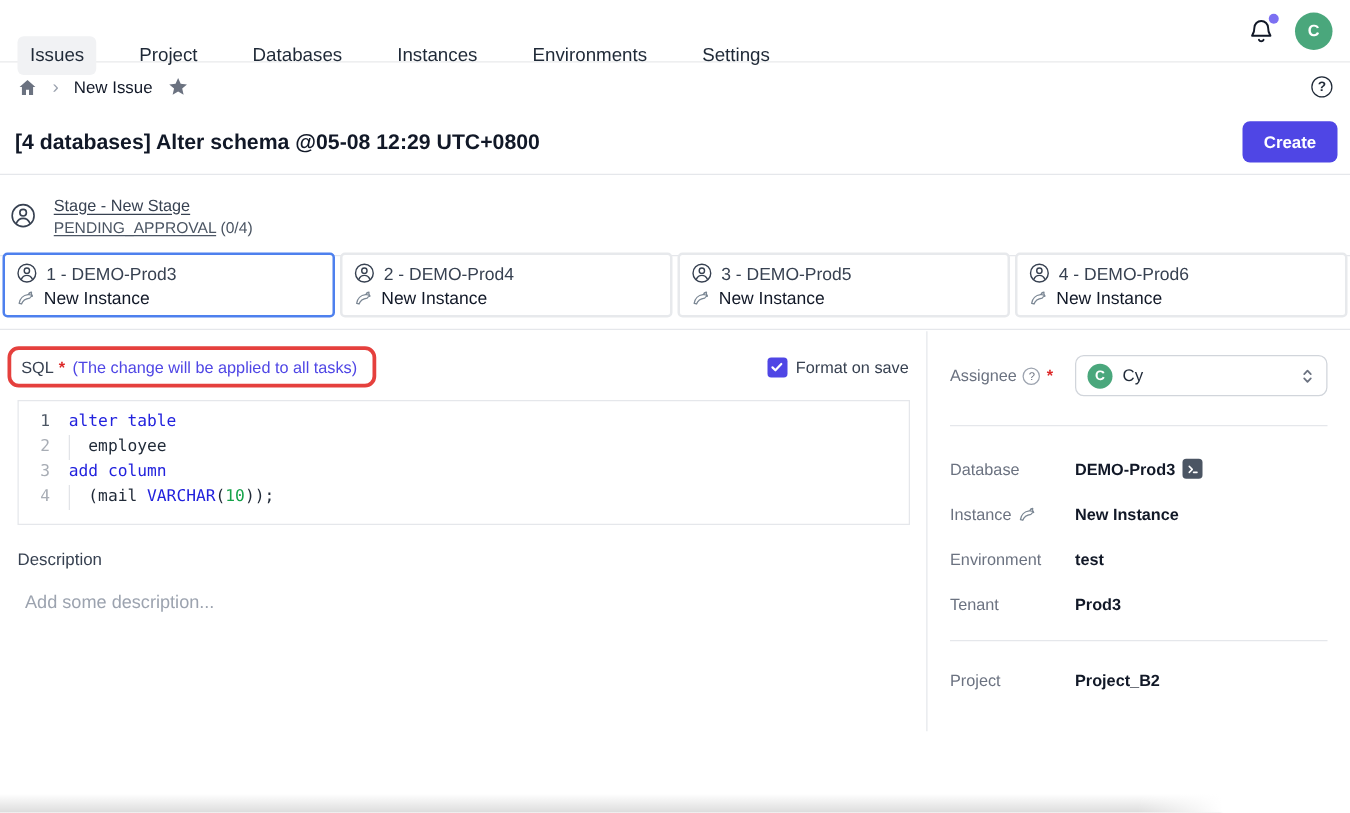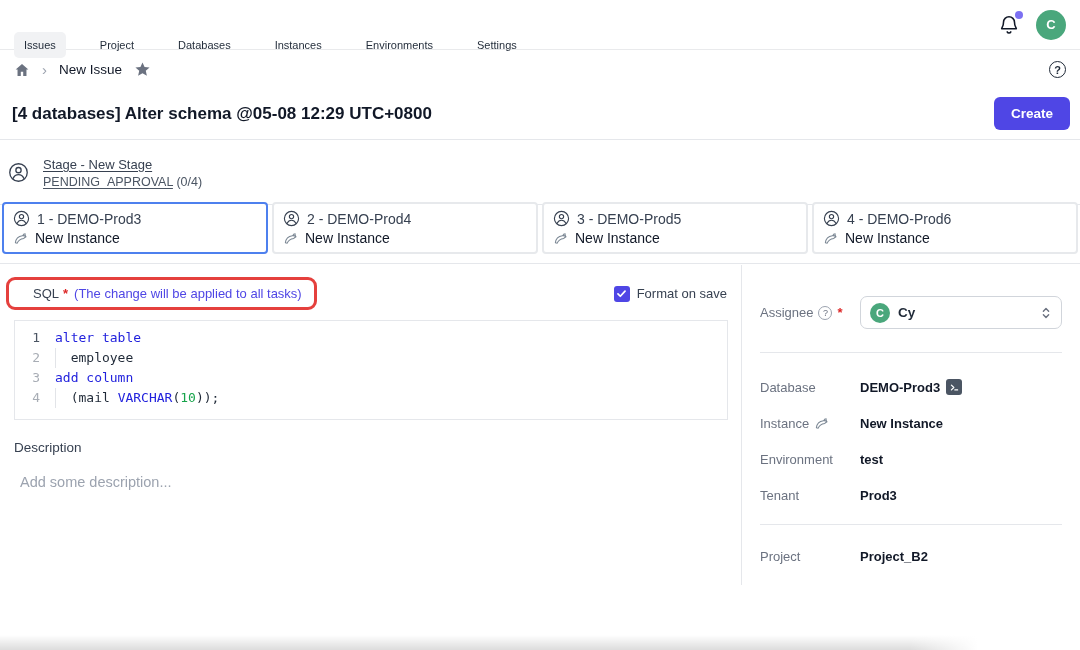--- a/index.html
+++ b/index.html
@@ -11,7 +11,7 @@
             display:flex; align-items:center; padding:0 14px;
             border-bottom:1px solid #e9eaec; background:#fff; }
   .nav-items { display:flex; align-items:center; gap:24px; }
-  .nav-item { font-size:11px; color:#1f2937; padding:7px 10px; border-radius:5px; cursor:pointer;margin-top:40px; }
+  .nav-item { font-size:15px; color:#1f2937; padding:7px 10px; border-radius:5px; cursor:pointer;margin-top:40px; }
   .nav-item.active { background:#f1f2f4; }
   .nav-right { margin-left:auto; display:flex; align-items:center; gap:16px; }
   .bell-wrap { position:relative; width:22px; height:22px; cursor:pointer; }

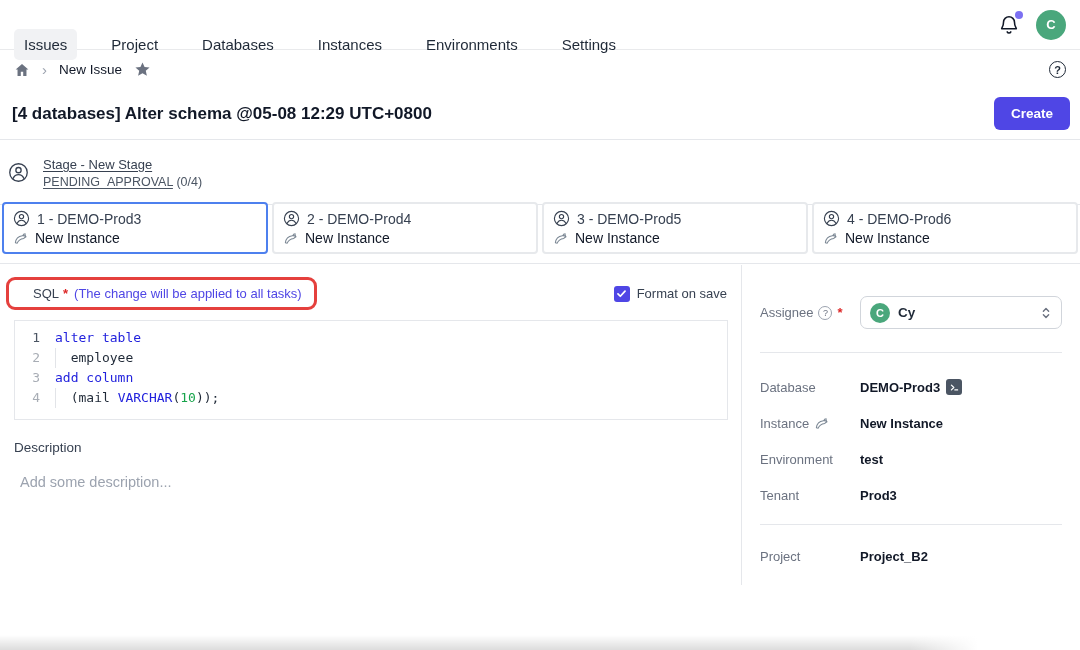--- a/index.html
+++ b/index.html
@@ -69,7 +69,7 @@
 
   .sql-header { display:flex; align-items:center; justify-content:space-between; }
   .red-box { display:inline-flex; align-items:center; gap:4px; margin-left:-8px;
-             border:3px solid #e5403d; border-radius:9px; padding:6px 12px 6px 24px; }
+             border:3px solid #e5403d; border-radius:9px; padding:6px 12px 6px 8px; }
   .sql-label { font-size:13px; font-weight:500; color:#374151; }
   .req-star { color:#dc2626; font-size:13px; font-weight:600; margin-right:2px; }
   .sql-note { font-size:13px; color:#4f46e5; }

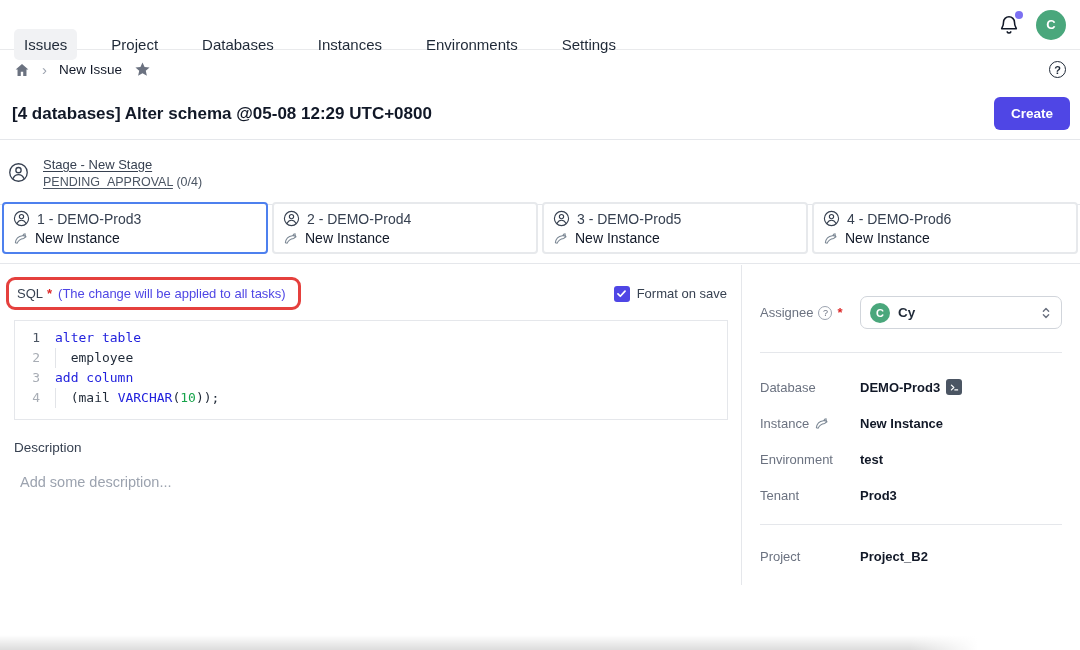--- a/index.html
+++ b/index.html
@@ -65,7 +65,7 @@
   
   .main-row { position:absolute; top:265px; left:0; right:0; height:320px; display:flex; }
   .left-col { width:742px; border-right:1px solid #e5e7eb; padding:12px 14px; }
-  .right-col { flex:1; padding:12px 18px; }
+  .right-col { flex:1; padding:0 18px; }
 
   .sql-header { display:flex; align-items:center; justify-content:space-between; }
   .red-box { display:inline-flex; align-items:center; gap:4px; margin-left:-8px;

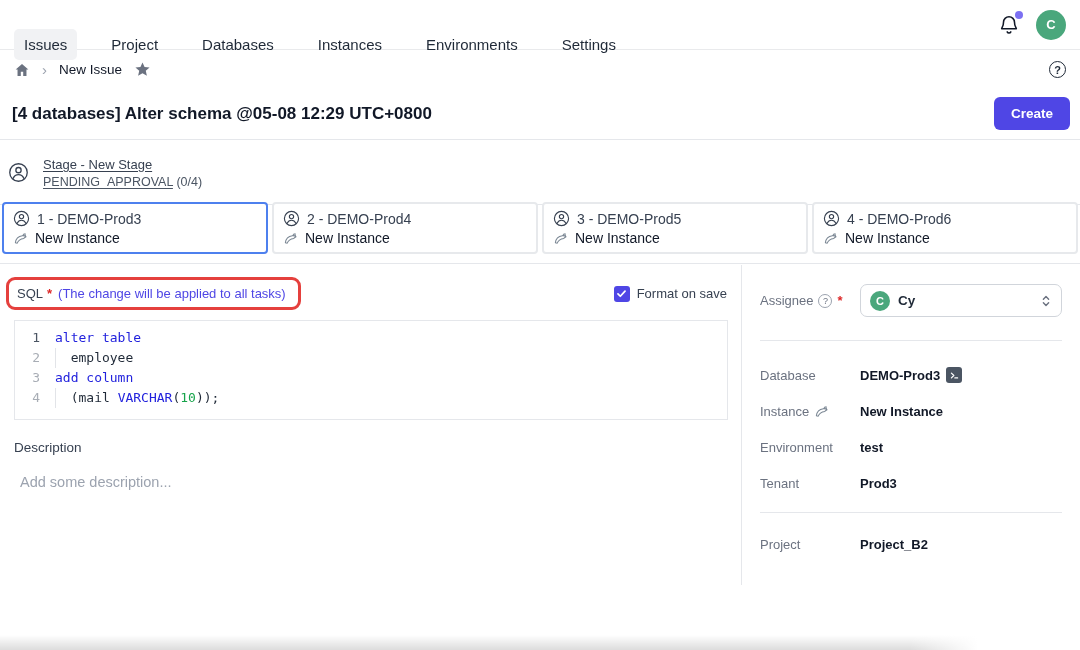--- a/index.html
+++ b/index.html
@@ -108,7 +108,7 @@
   .mini-avatar { width:20px; height:20px; border-radius:50%; background:#4aa77c;
                  color:#fff; font-size:11px; font-weight:600; display:flex;
                  align-items:center; justify-content:center; }
-  .assignee-value { font-size:13.5px; color:#1f2937;font-weight:bold; }
+  .assignee-value { font-size:13.5px; color:#1f2937; }
   .updown { margin-left:auto; }
   .side-div { border:none; border-top:1px solid #e5e7eb; margin:23px 0 26px; }
   .side-div2 { border:none; border-top:1px solid #e5e7eb; margin:19px 0 24px; }

